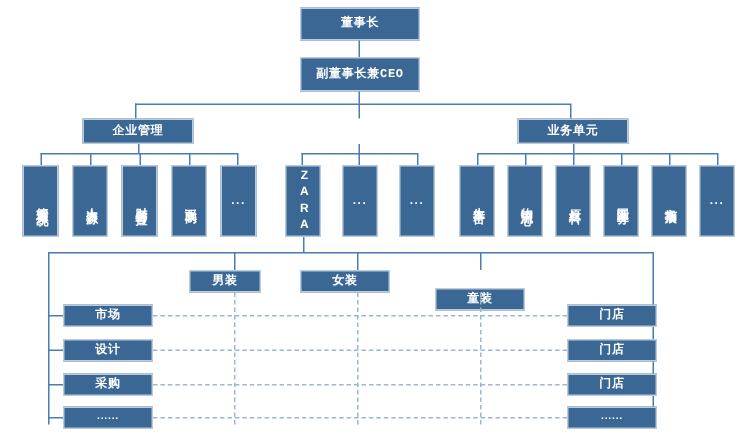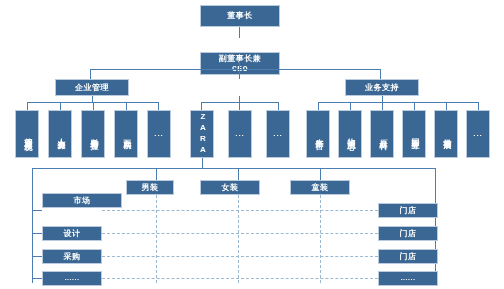--- a/index.html
+++ b/index.html
@@ -75,7 +75,7 @@
 
   <div class="ln v" style="left:239px;top:27px;height:11px;"></div>
 
-  <div class="box h" style="left:200px;top:52px;width:80px;height:23px;flex-direction:column;">
+  <div class="box h" style="left:200px;top:38px;width:80px;height:23px;">
     <span>副董事长兼</span>
     <span>CEO</span>
   </div>

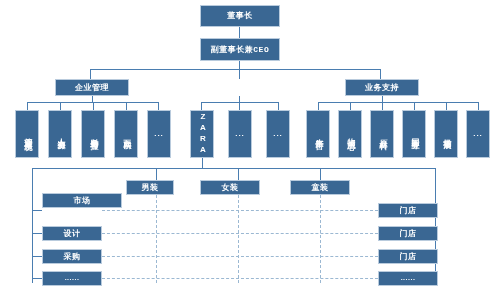--- a/index.html
+++ b/index.html
@@ -87,7 +87,7 @@
   <div class="ln v" style="left:380px;top:69px;height:10px;"></div>
 
   <div class="box h" style="left:55px;top:79px;width:74px;height:17px;">企业管理</div>
-  <div class="box h" style="left:345px;top:79px;width:74px;height:17px;">业务支持</div>
+  <div class="box h" style="left:345px;top:79px;width:74px;height:17px;">业务单元</div>
 
   <div class="ln v" style="left:92px;top:96px;height:6px;"></div>
   <div class="ln h" style="left:27px;top:102px;width:131px;"></div>

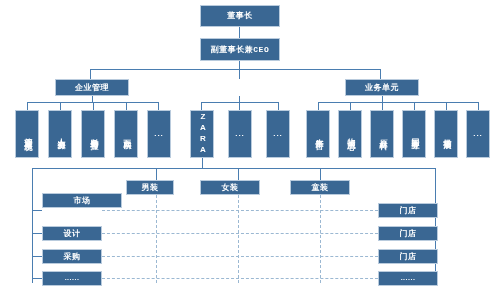--- a/index.html
+++ b/index.html
@@ -139,7 +139,7 @@
 
   <div class="box h" style="left:126px;top:180px;width:48px;height:15px;">男装</div>
   <div class="box h" style="left:200px;top:180px;width:60px;height:15px;">女装</div>
-  <div class="box h" style="left:290px;top:180px;width:60px;height:15px;">童装</div>
+  <div class="box h" style="left:290px;top:192px;width:60px;height:15px;">童装</div>
 
   <div class="dash-v" style="left:156px;top:195px;height:88px;"></div>
   <div class="dash-v" style="left:238px;top:195px;height:88px;"></div>

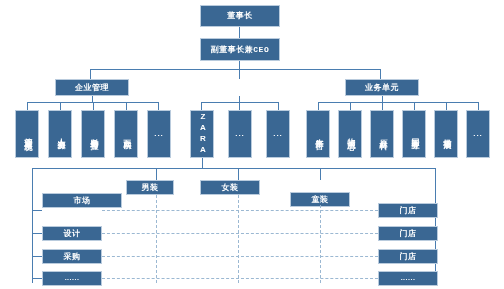--- a/index.html
+++ b/index.html
@@ -160,7 +160,7 @@
   <div class="ln h" style="left:426px;top:256px;width:10px;"></div>
   <div class="ln h" style="left:426px;top:278px;width:10px;"></div>
 
-  <div class="box h" style="left:42px;top:193px;width:80px;height:15px;">市场</div>
+  <div class="box h" style="left:42px;top:203px;width:60px;height:15px;">市场</div>
   <div class="box h" style="left:42px;top:249px;width:60px;height:15px;">采购</div>
   <div class="box h" style="left:42px;top:226px;width:60px;height:15px;">设计</div>
   <div class="box small" style="left:42px;top:271px;width:60px;height:15px;">......</div>

